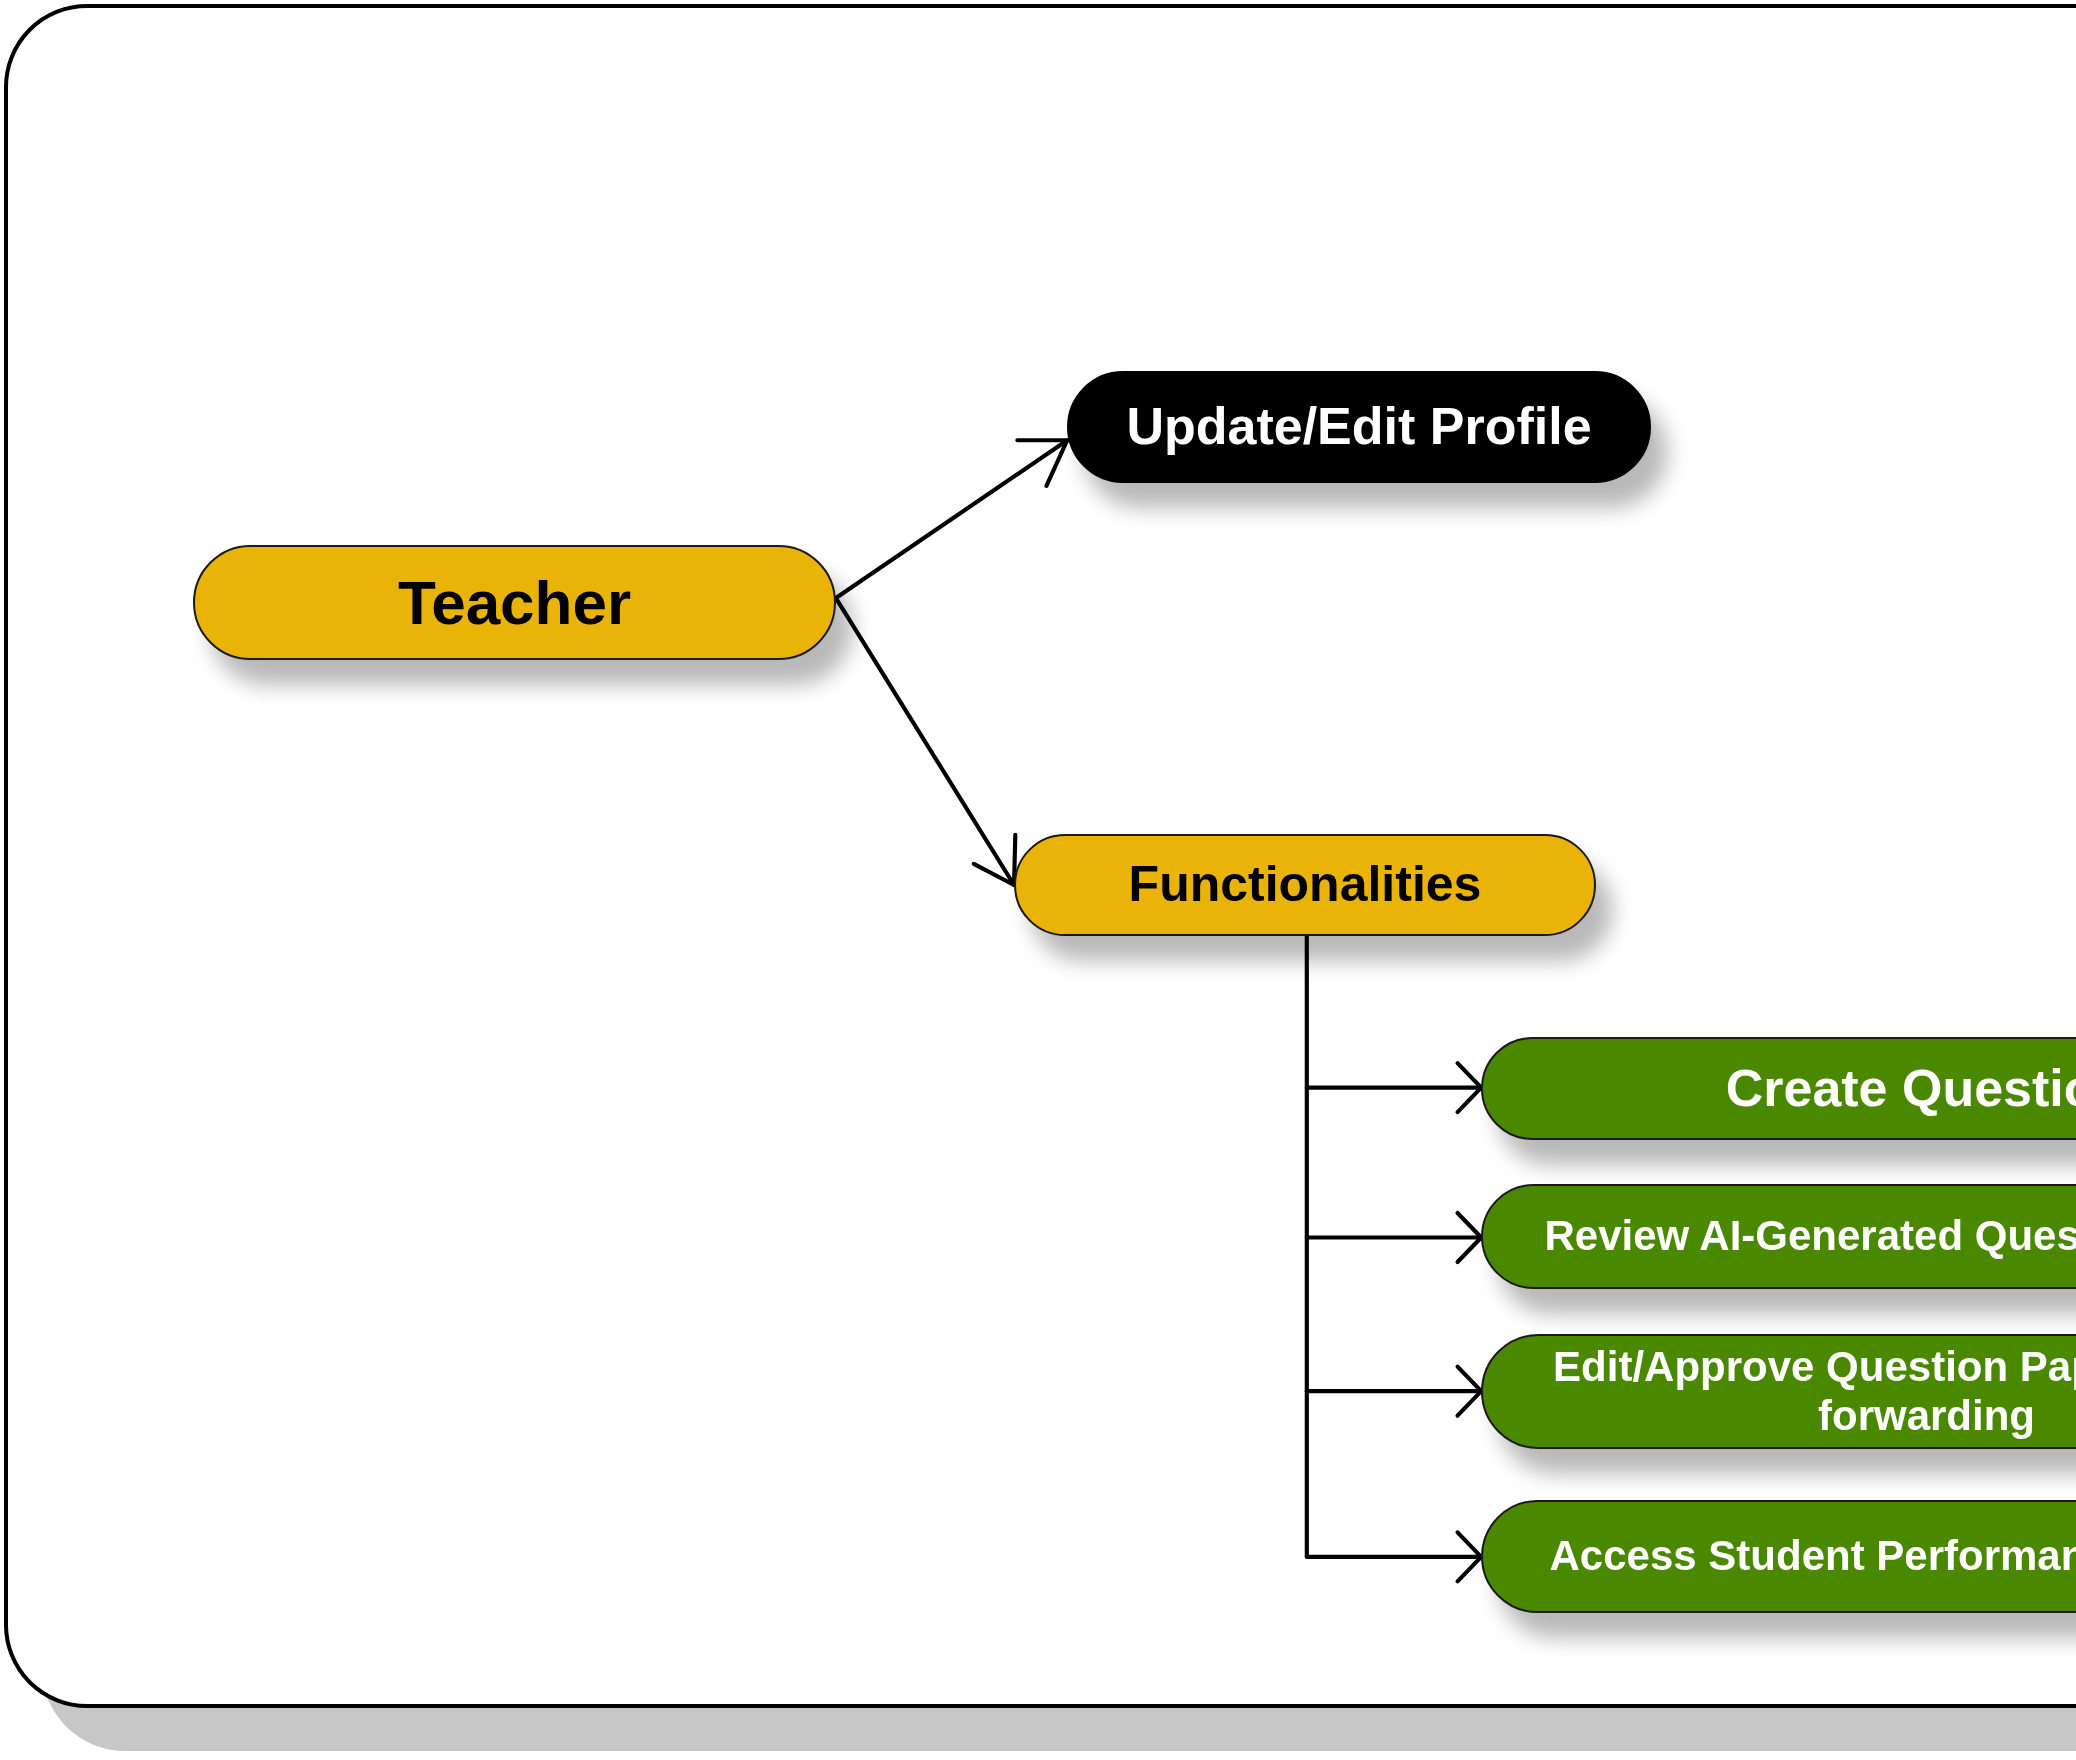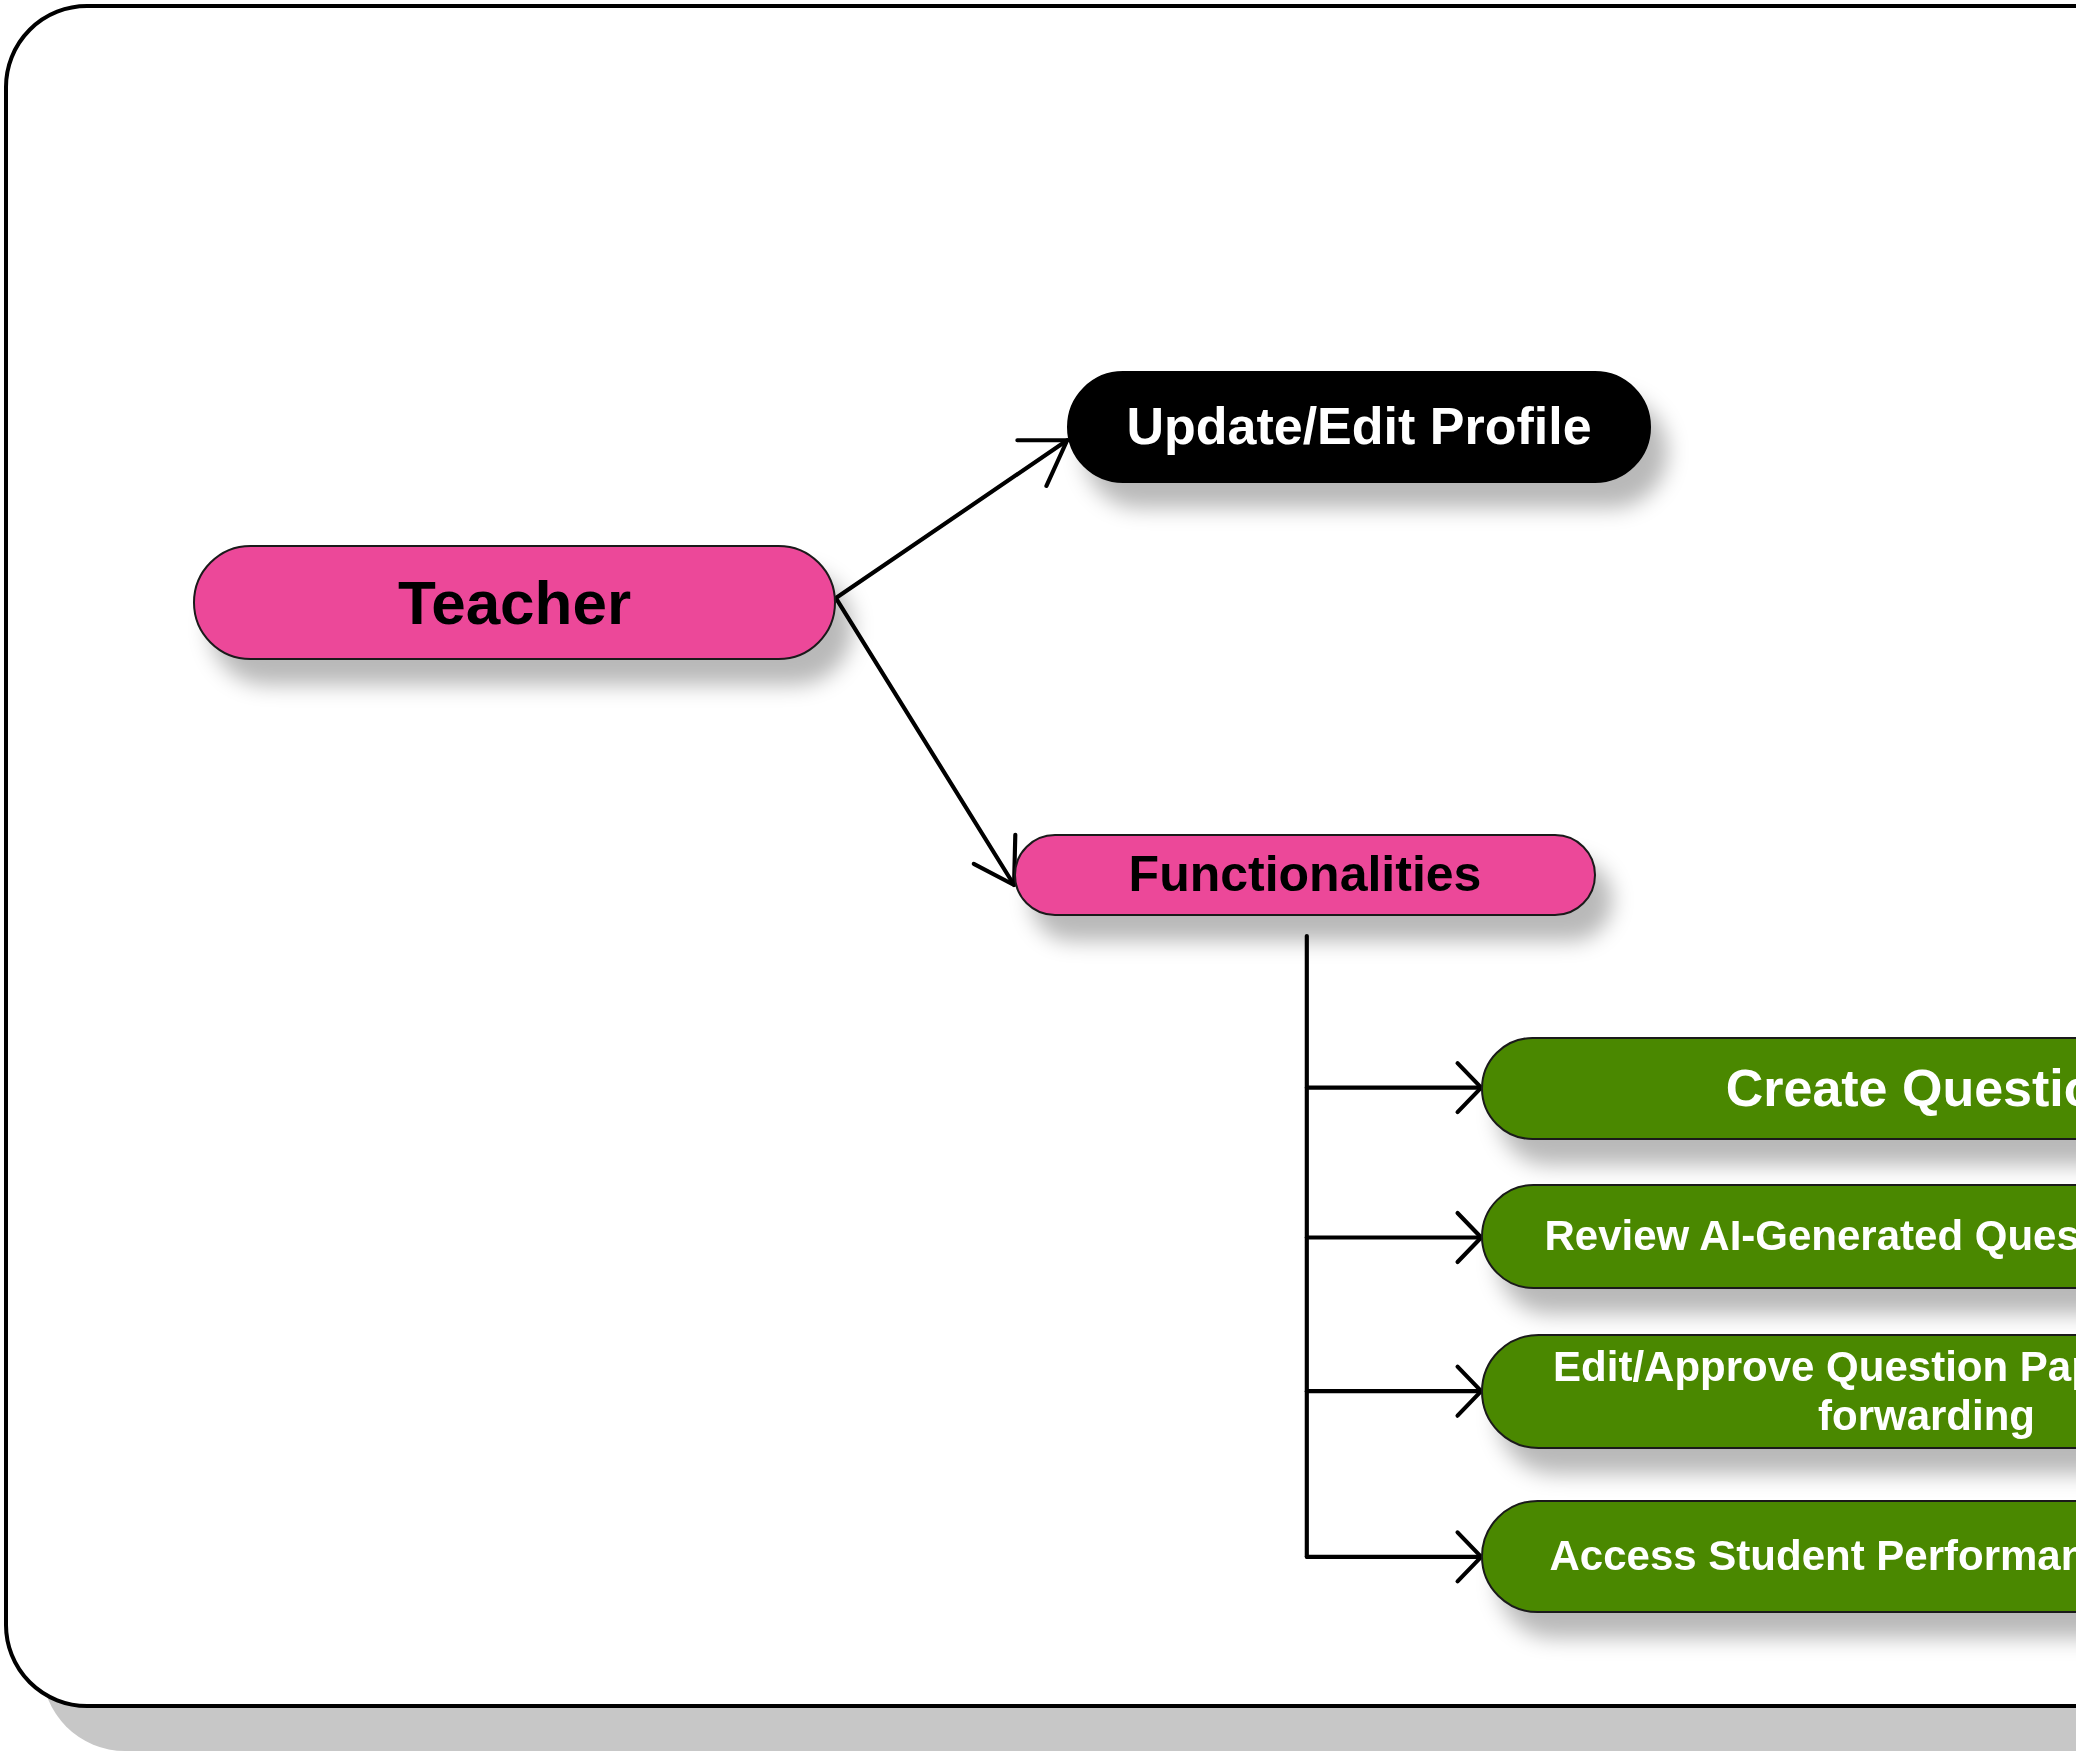--- a/index.html
+++ b/index.html
@@ -7,7 +7,7 @@
   .frame-shadow { position:absolute; left:42px; top:42px; width:3163px; height:1709px; background:#c7c7c7; border-radius:83px; }
   .frame { position:absolute; left:4.2px; top:4.2px; width:3159px; height:1704px; background:#ffffff; border:4.2px solid #000; border-radius:83px; box-sizing:border-box; }
   .node { position:absolute; box-sizing:border-box; border:2.1px solid #1a1a1a; border-radius:58px; display:flex; align-items:center; justify-content:center; text-align:center; font-weight:bold; box-shadow: 16.6px 25px 21px rgba(0,0,0,0.28); line-height:1.15; }
-  .orange { background:#ec4899; color:#000; }
+  .orange { background:#eab308; color:#000; }
   .black { background:#000; color:#fff; }
   .green { background:#4a8800; color:#fff; }
   svg.edges { position:absolute; left:0; top:0; }

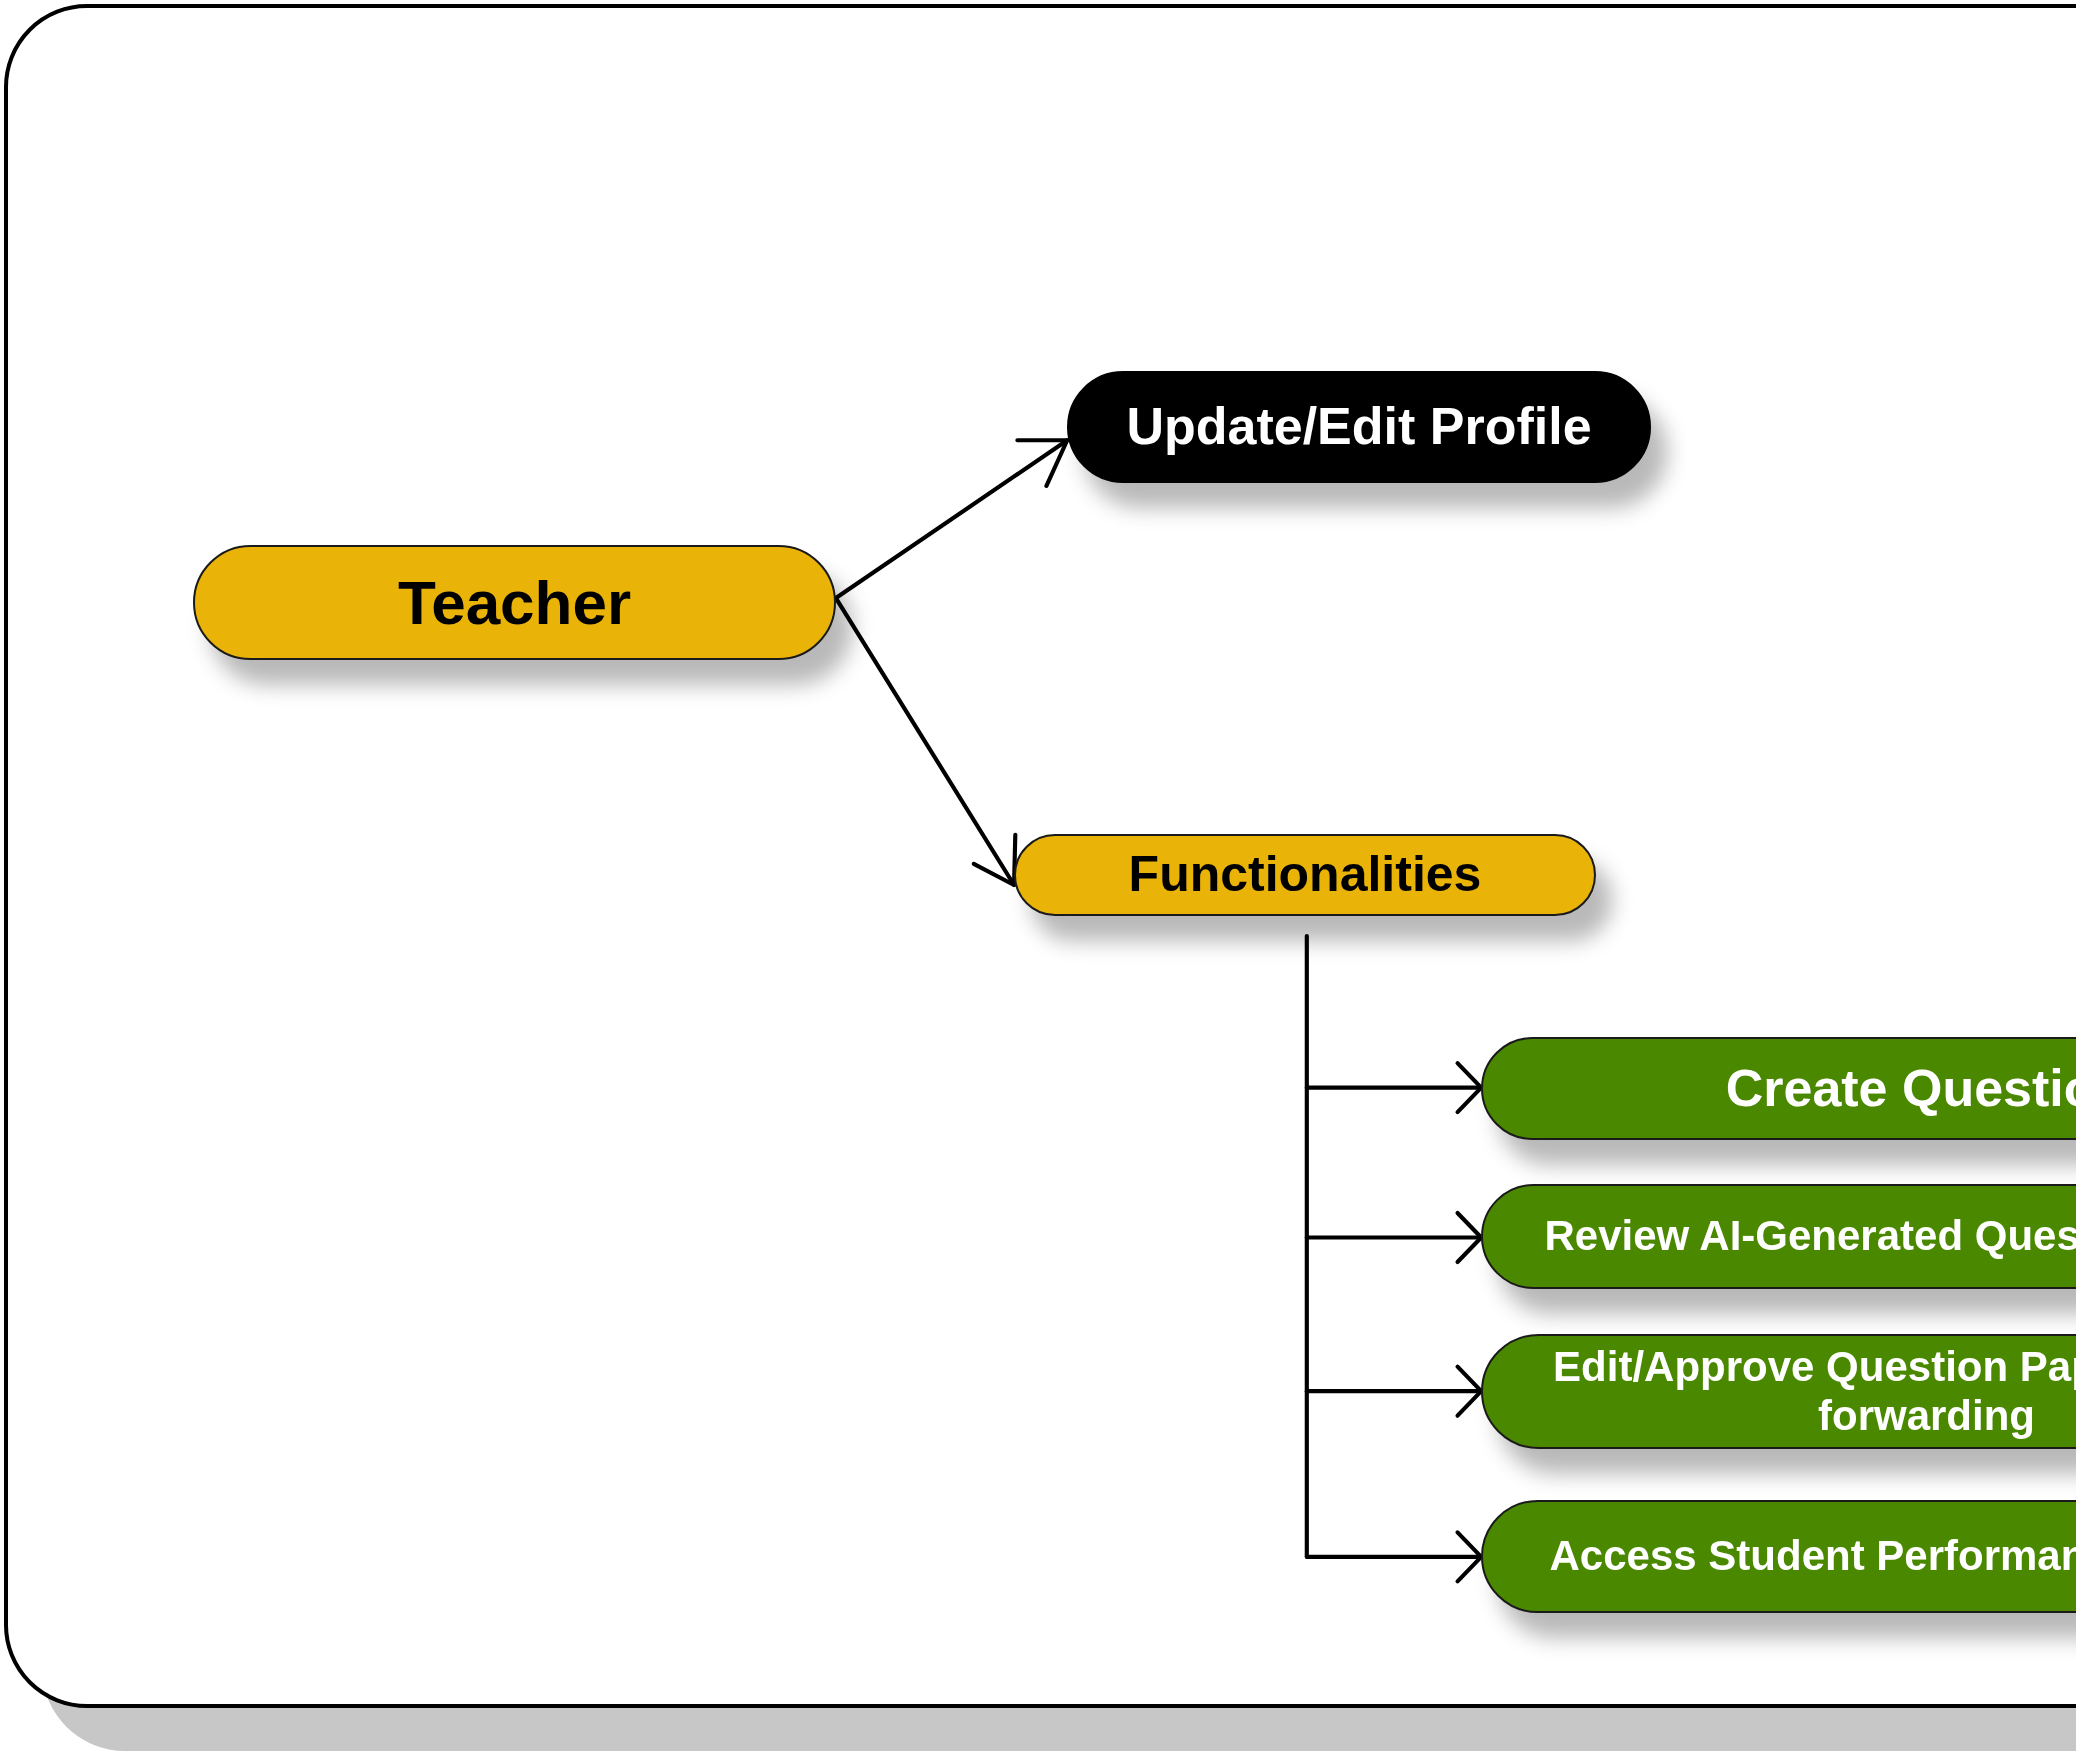--- a/index.html
+++ b/index.html
@@ -48,7 +48,7 @@
   <span>Update/Edit Profile</span>
 </div>
 
-<div class="node orange" style="left:1014px; top:834px; width:582px; height:82px; font-size:50px;">
+<div class="node orange" style="left:1014px; top:834px; width:582px; height:102px; font-size:50px;">
   <span>Functionalities</span>
 </div>
 

